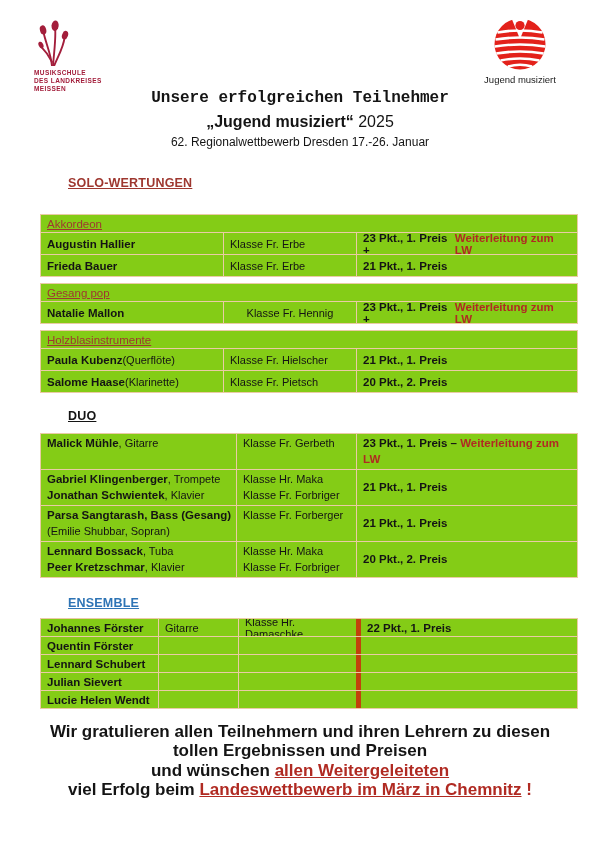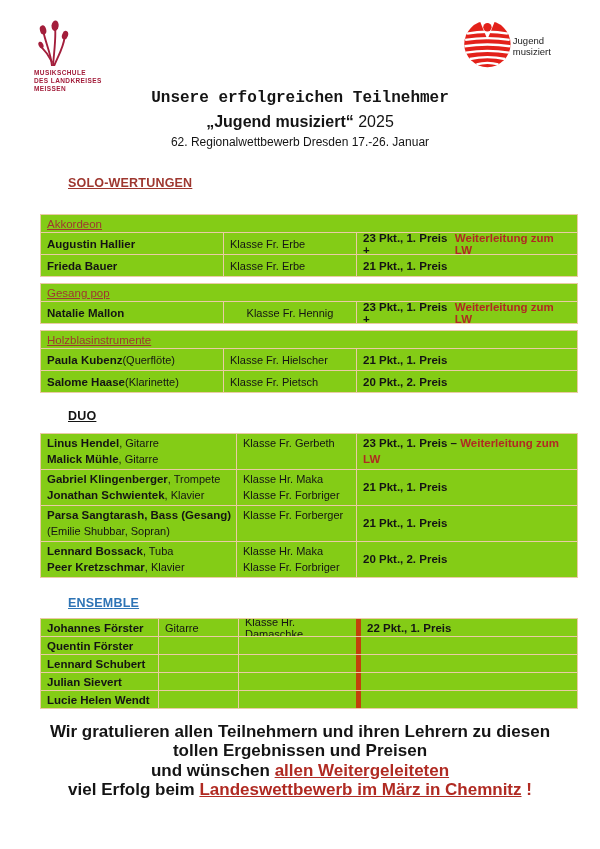--- a/index.html
+++ b/index.html
@@ -15,7 +15,7 @@
   .logo-left-text{margin-top:3px;font-size:6.5px;line-height:8px;font-weight:bold;
     color:#A31E3B;letter-spacing:0.4px;}
   .logo-right{position:absolute;top:17px;right:22px;width:116px;
-    display:flex;align-items:center;}
+    display:flex;flex-direction:column;align-items:center;}
   .logo-right-caption{margin-top:3px;font-size:9.5px;color:#1a1a1a;}
 
   

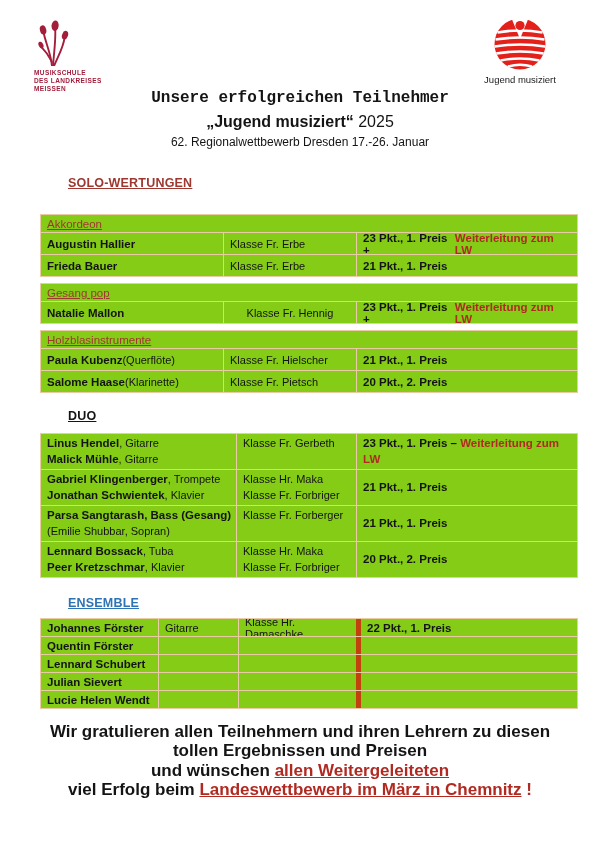--- a/index.html
+++ b/index.html
@@ -213,7 +213,6 @@
 
       <div class="row">
         <div class="cell c1d">
-          <div class="mline"><span class="b">Linus Hendel</span><span>, Gitarre</span></div>
           <div class="mline"><span class="b">Malick Mühle</span><span>, Gitarre</span></div>
         </div>
         <div class="cell c2d">

